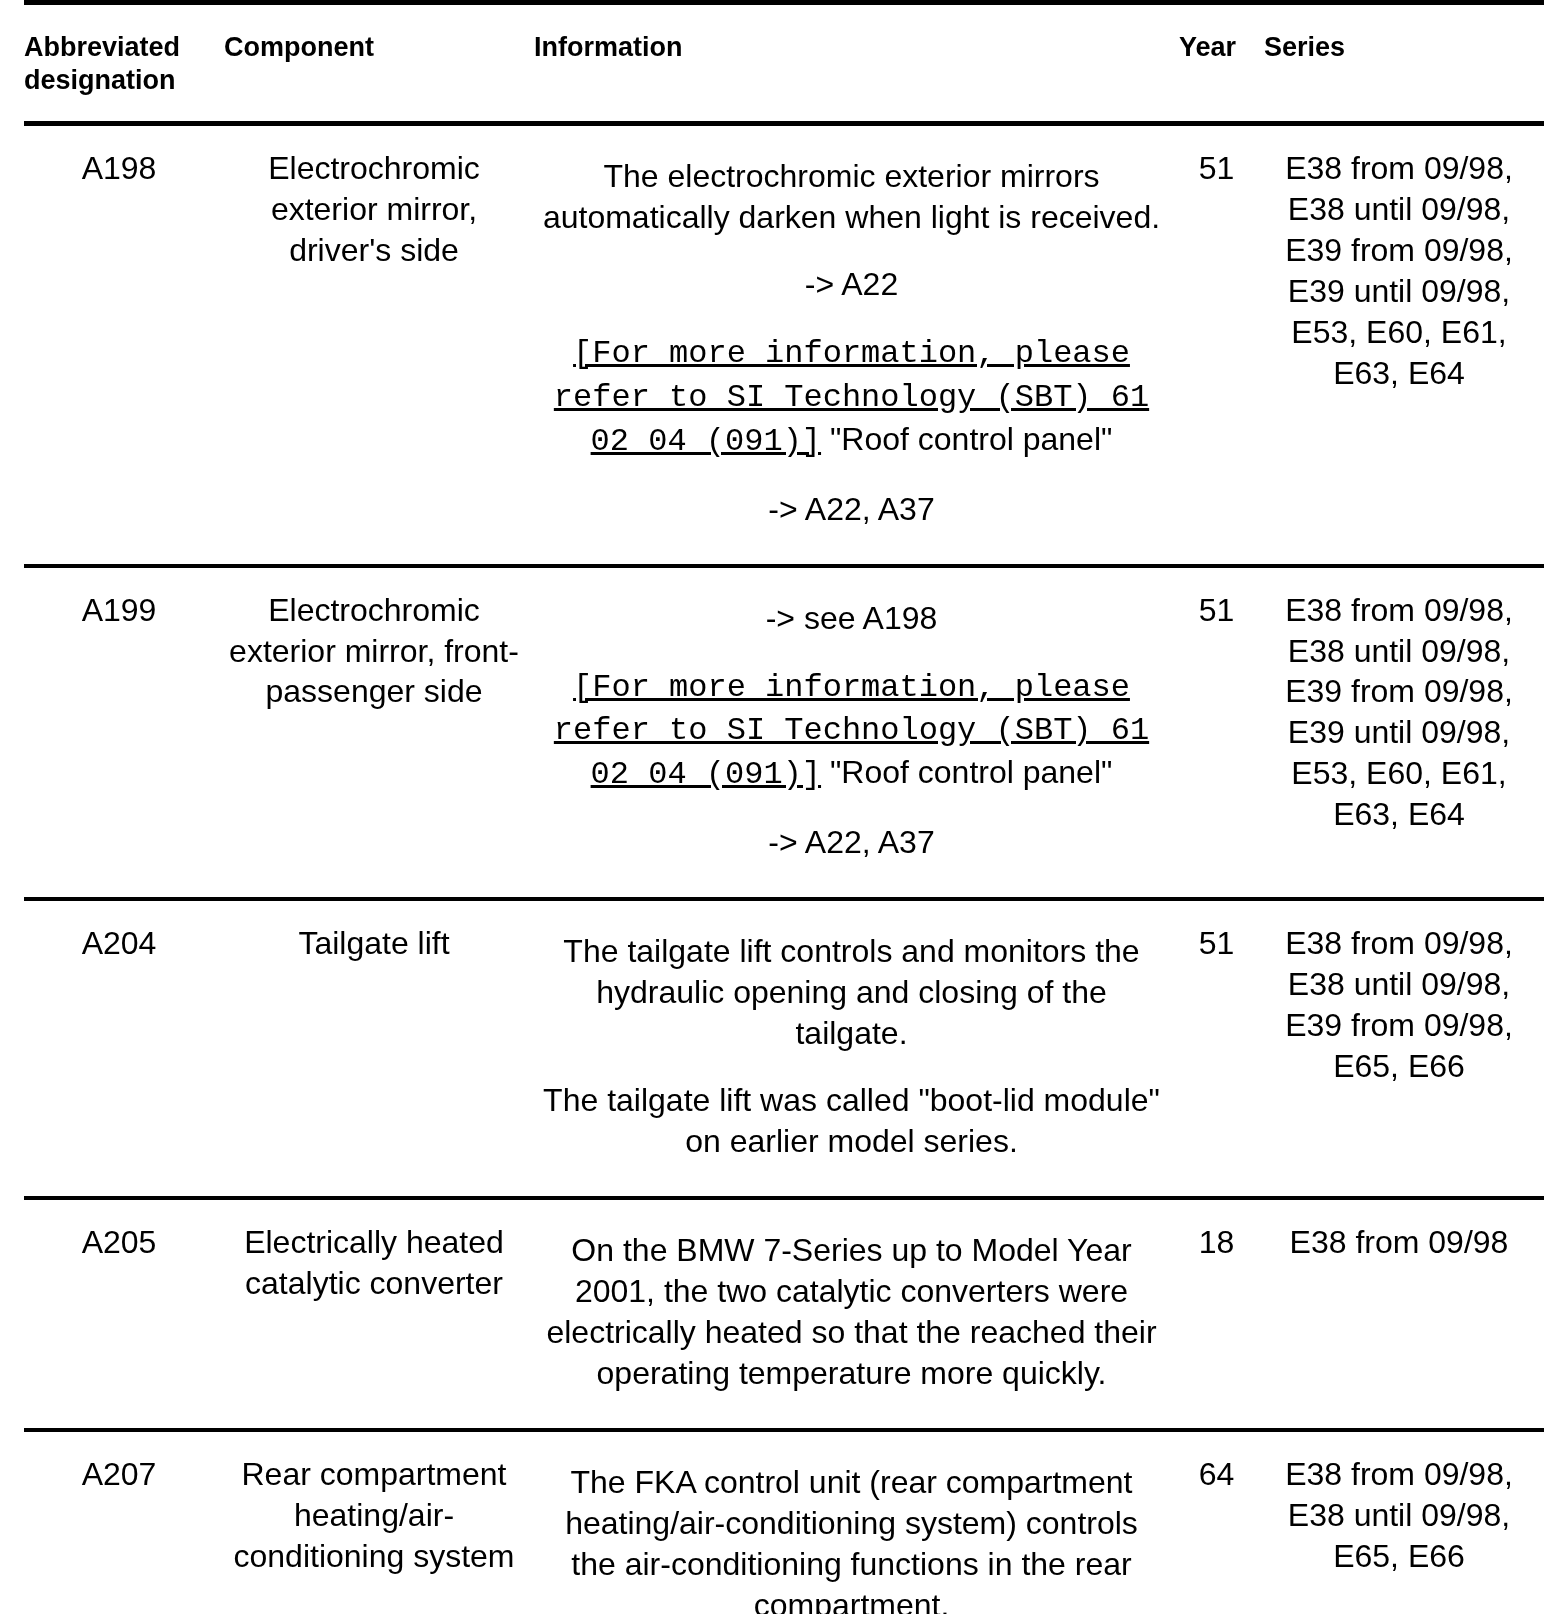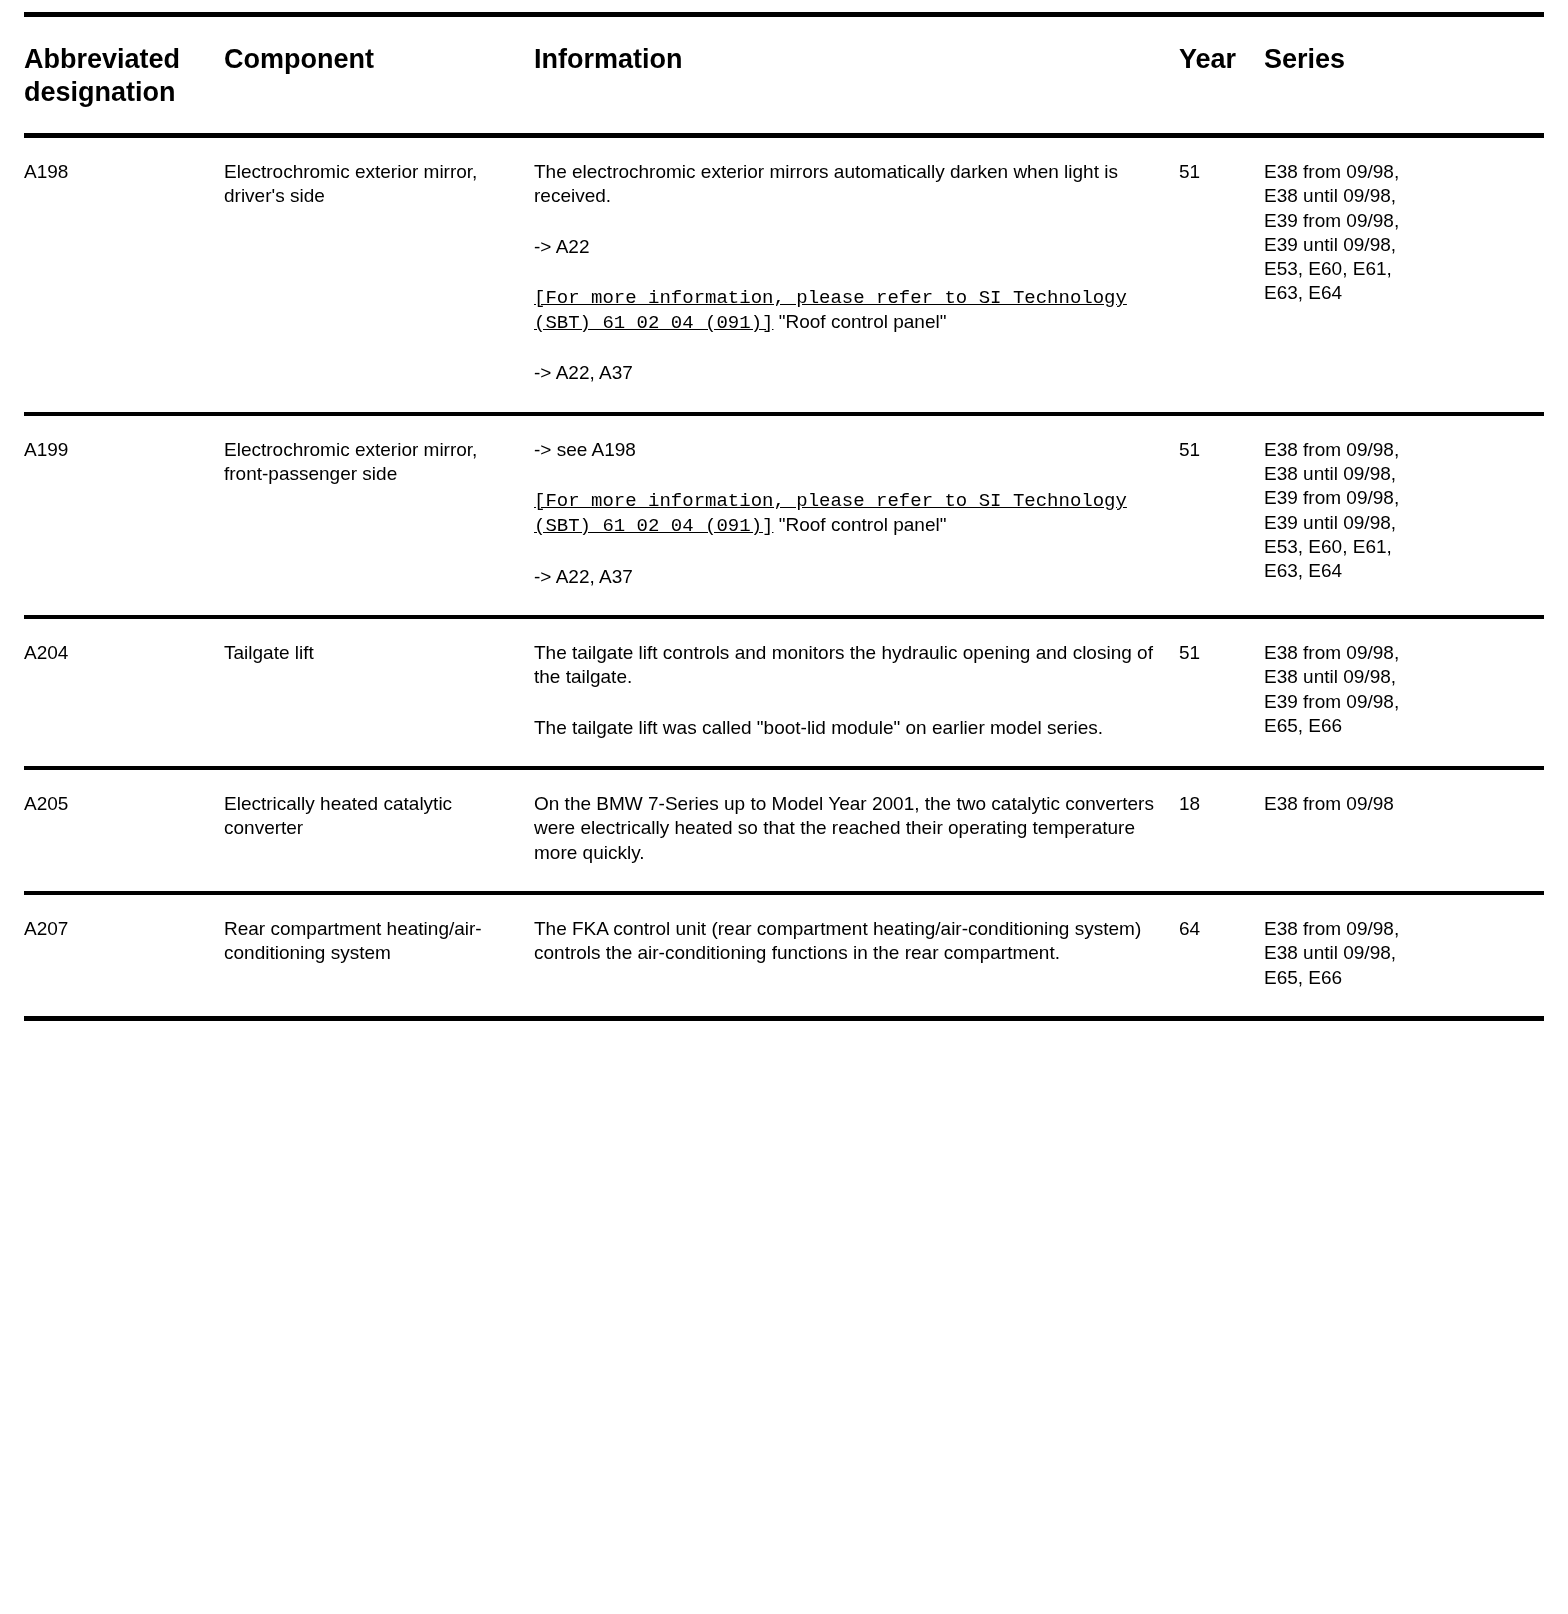--- a/index.html
+++ b/index.html
@@ -19,7 +19,7 @@
     width: 1568px;
     height: 1614px;
     box-sizing: border-box;
-    padding: 12px 24px;
+    padding: 0 24px;
   }
   table.spec {
     width: 1520px;

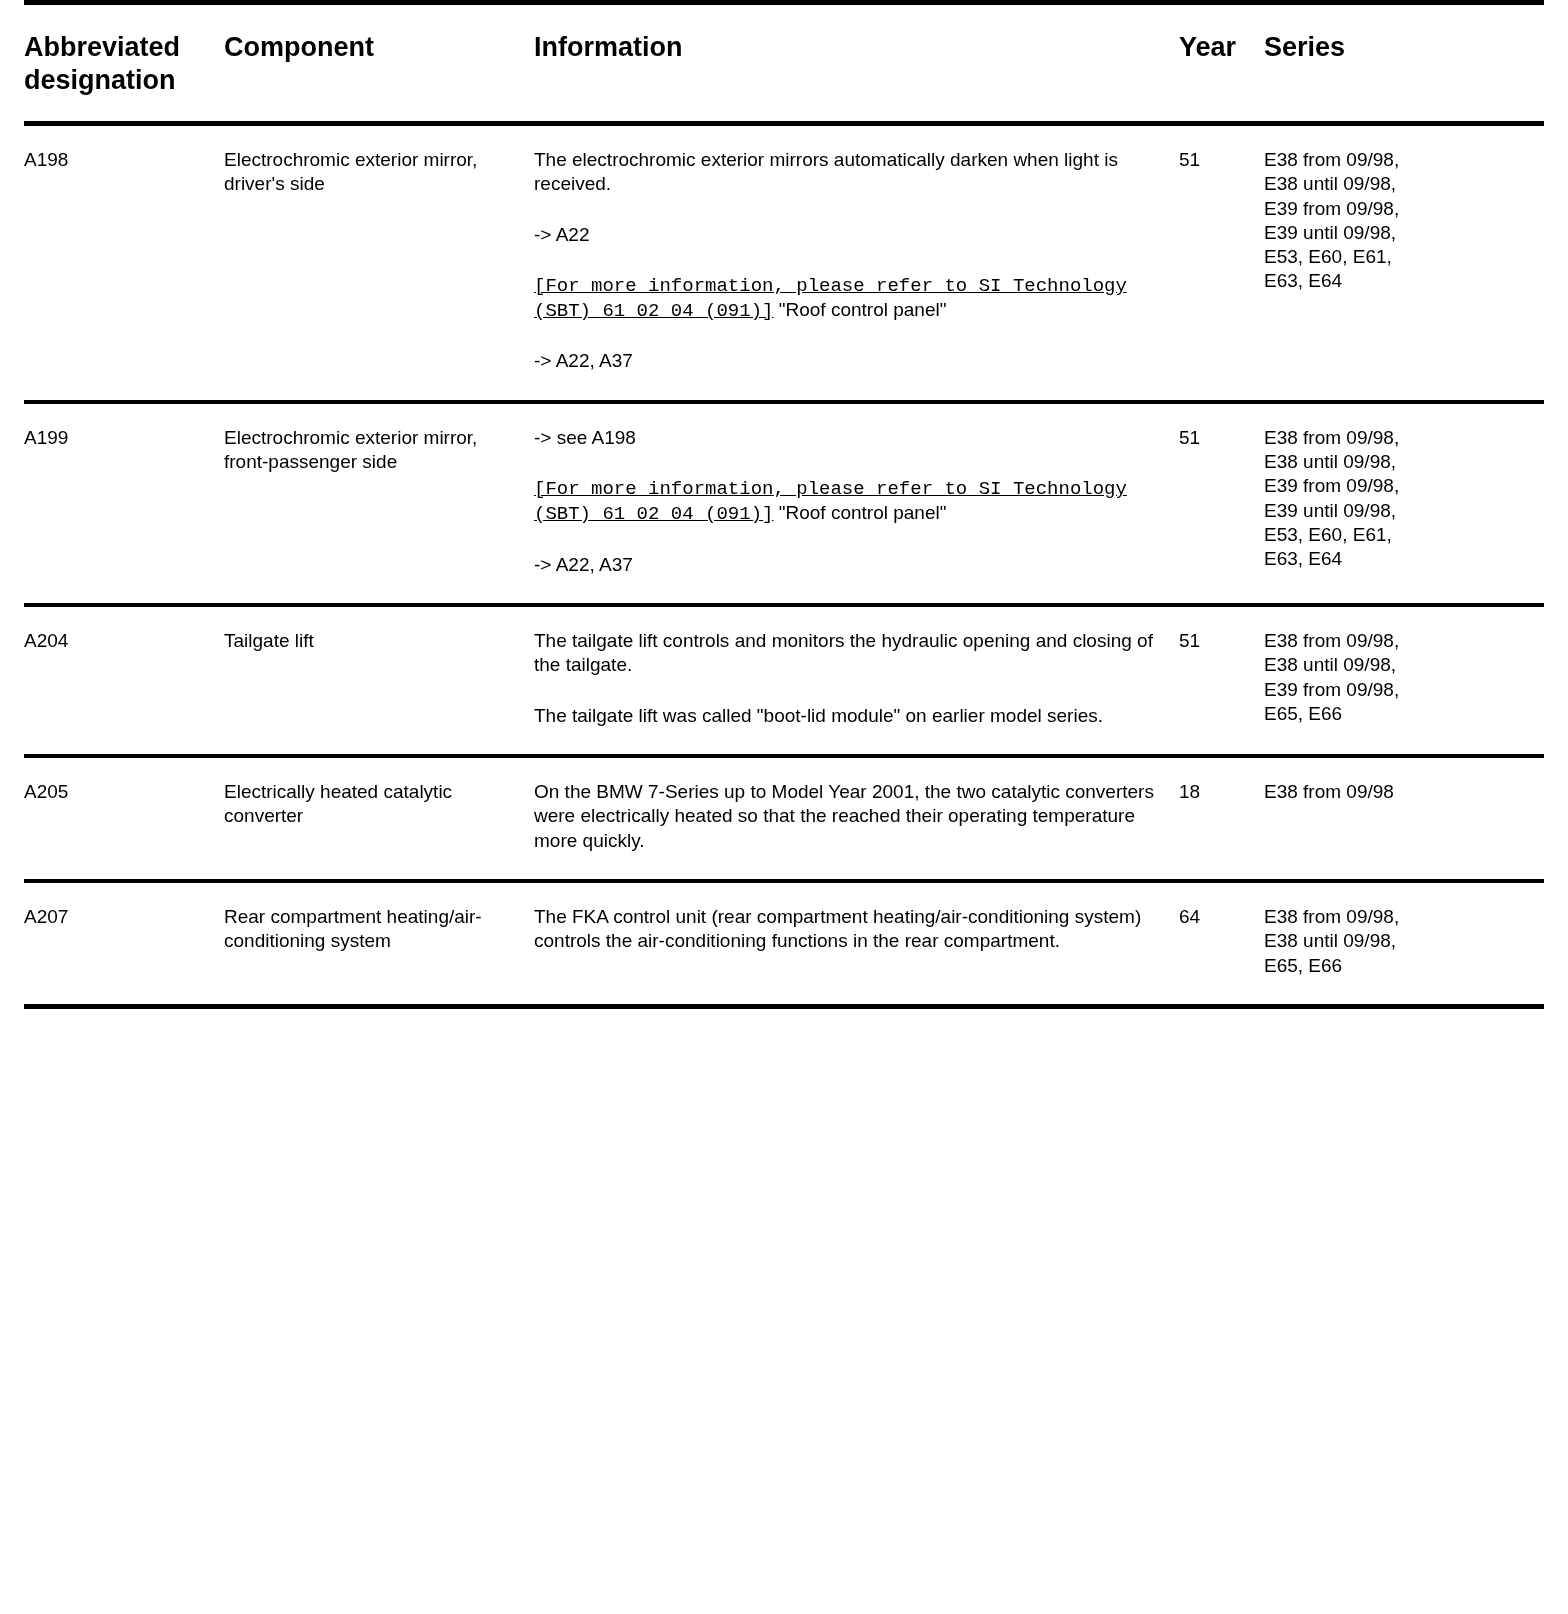--- a/index.html
+++ b/index.html
@@ -47,9 +47,9 @@
     border-bottom: 5px solid #000;
   }
   tr.data-row td {
-    font-size: 19px;
+    font-size: 32px;
     font-weight: normal;
-    text-align: left;
+    text-align: center;
     vertical-align: top;
     padding: 22px 10px 26px 0;
     line-height: 1.28;

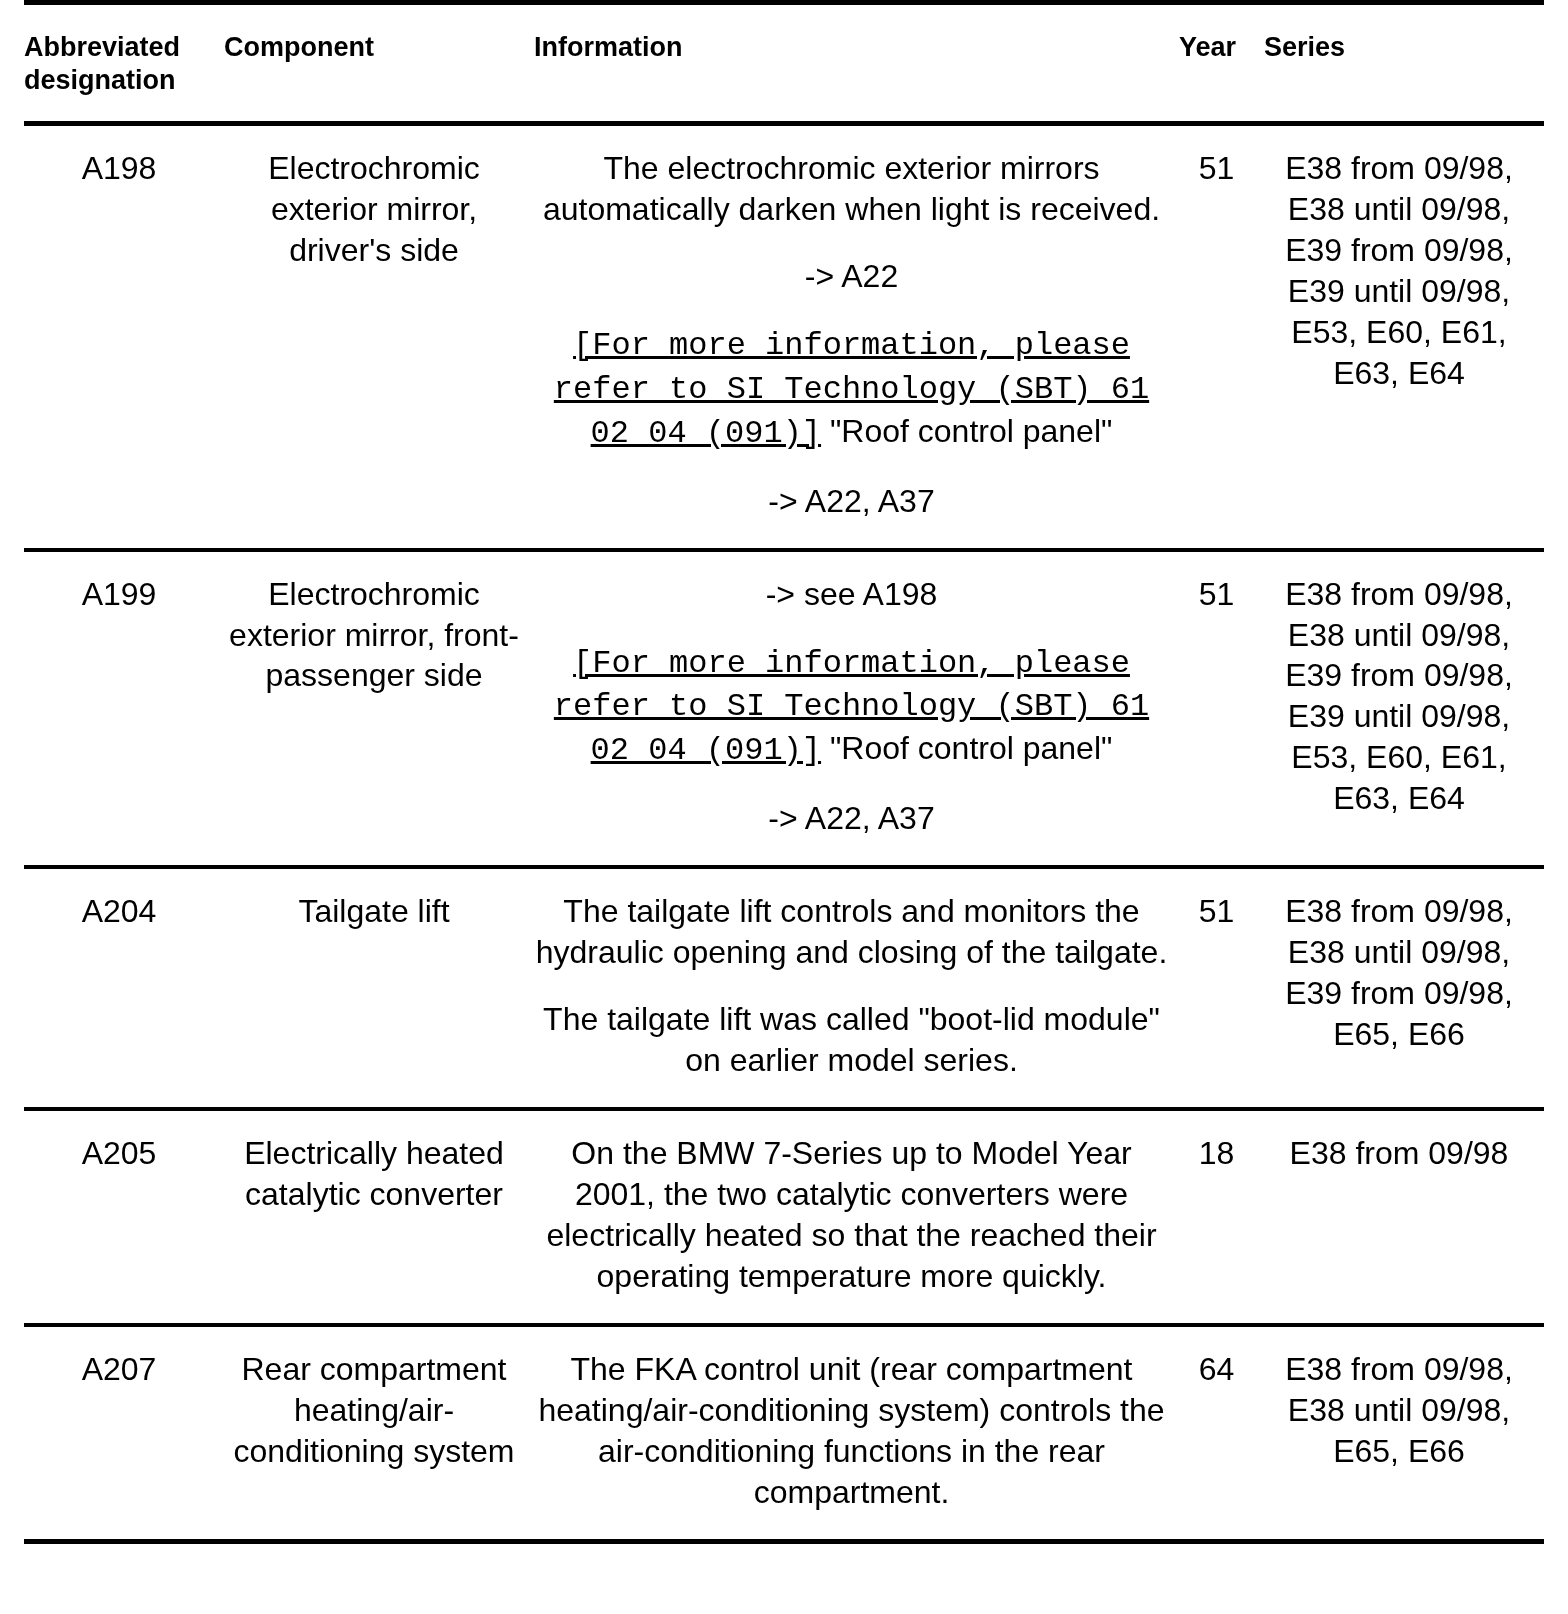--- a/index.html
+++ b/index.html
@@ -58,7 +58,7 @@
   tr.data-row.last td {
     border-bottom: 5px solid #000;
   }
-  .para { margin: 0; }
+  .para { margin: 8px; }
   .para + .para { margin-top: 26px; }
   .link {
     font-family: Liberation Mono, monospace;

